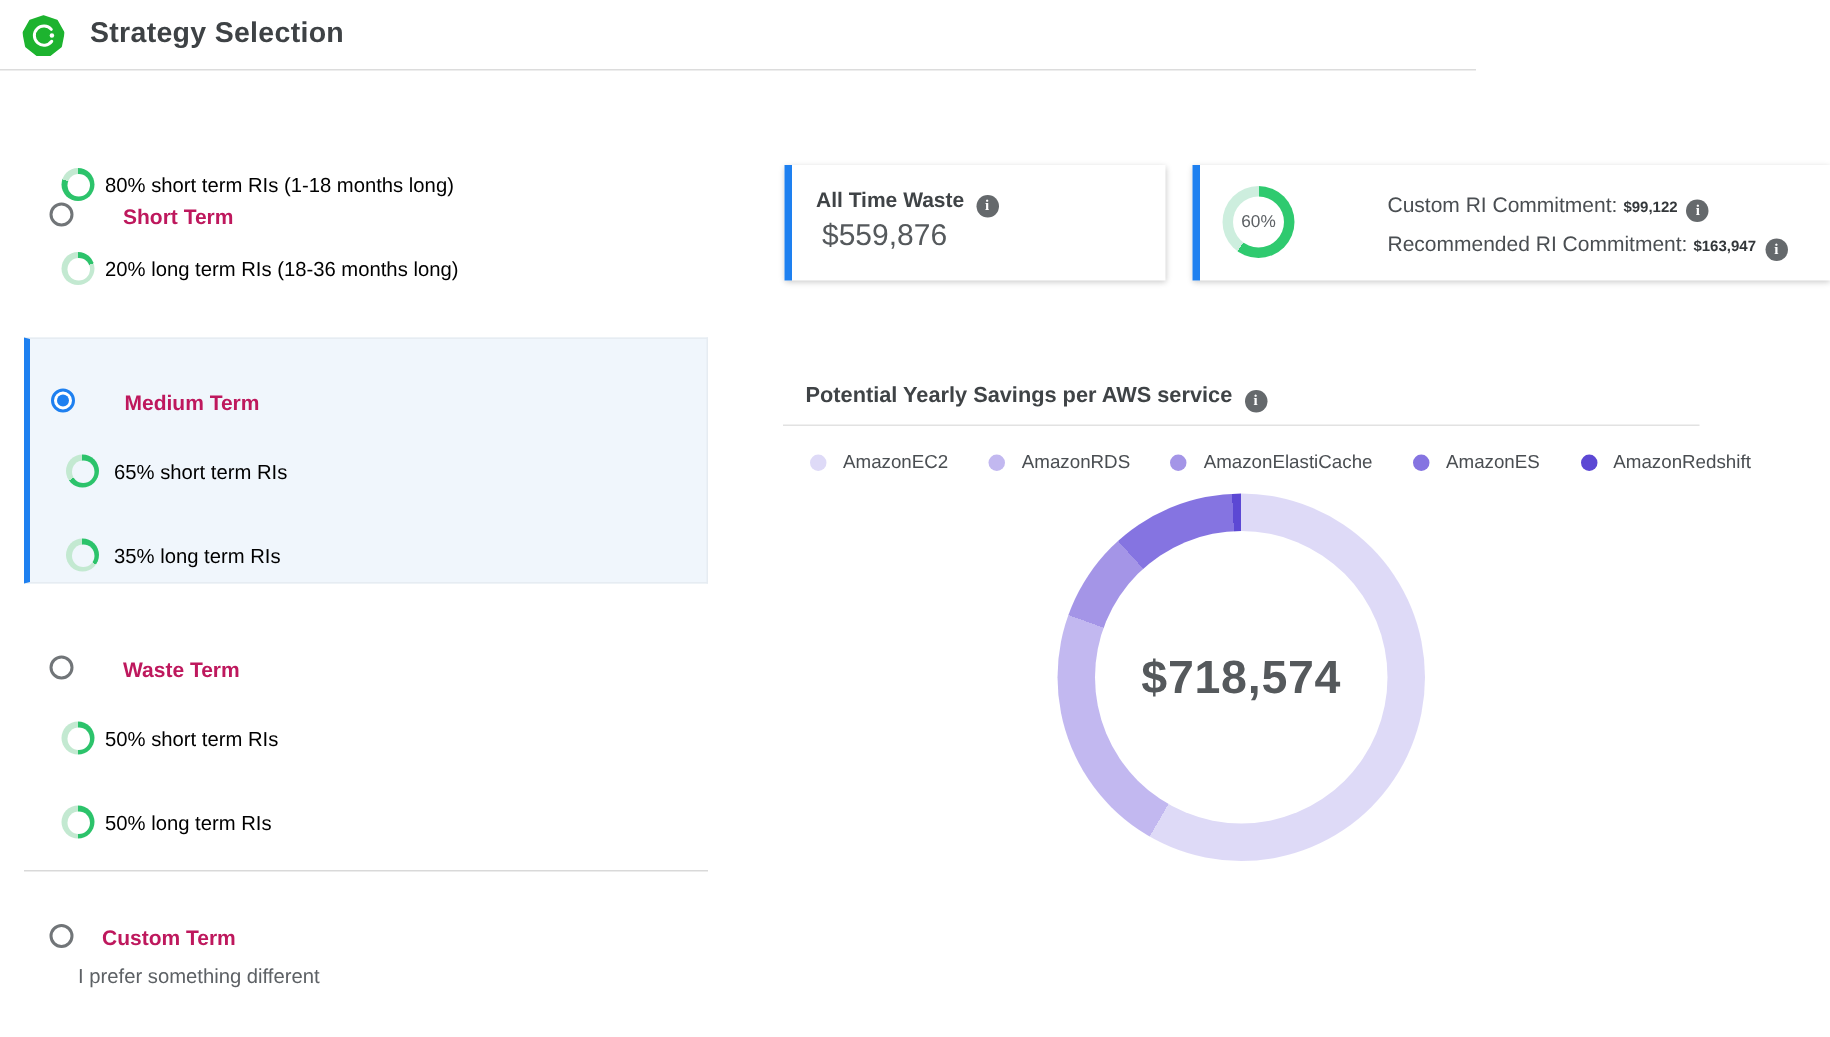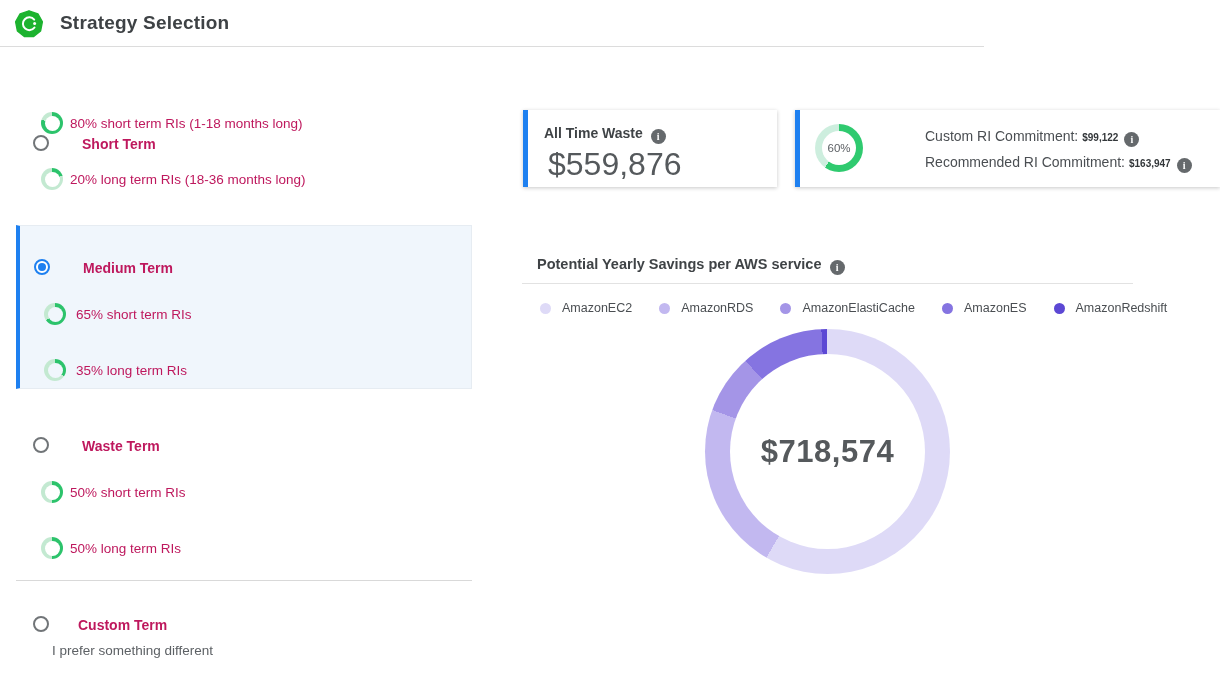--- a/index.html
+++ b/index.html
@@ -33,7 +33,7 @@
   .mini-donut .hole { position:absolute; inset:3.5px; border-radius:50%;
     background:var(--hole,#fff); }
   .sec-medium { --hole:#f0f6fc; }
-  .opt-label { position:absolute; font-size:13.5px; color:#be185d; white-space:nowrap; }
+  .opt-label { position:absolute; font-size:13.5px; color:#000000; white-space:nowrap; }
 
   .divider-h { position:absolute; left:16px; top:580px; width:456px; height:0;
     border-top:1px solid #d9d9d9; }

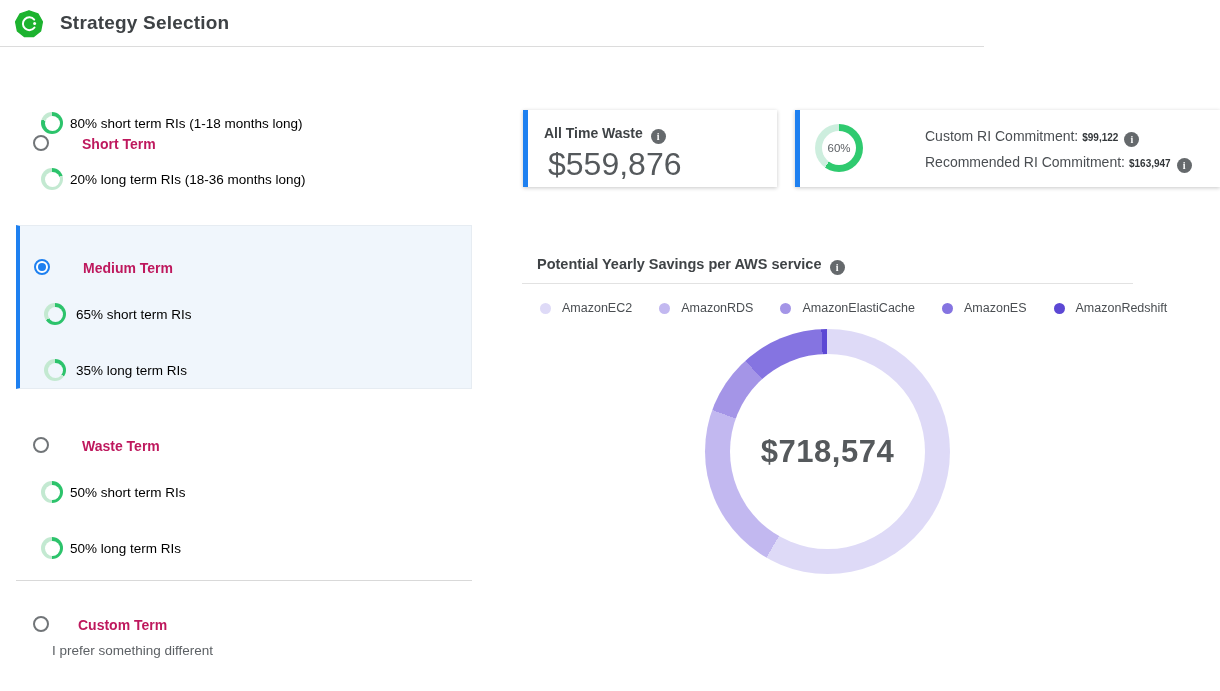--- a/index.html
+++ b/index.html
@@ -53,7 +53,7 @@
   .card-waste .card-title { position:absolute; left:16px; top:15px;
     font-size:14px; font-weight:bold; color:#3f4346; }
   .card-waste .card-value { position:absolute; left:20px; top:36px;
-    font-size:32px; color:#55595c; }
+    font-size:20px; color:#55595c; }
 
   .gauge { position:absolute; left:15px; top:14px; width:48px; height:48px;
     border-radius:50%; }

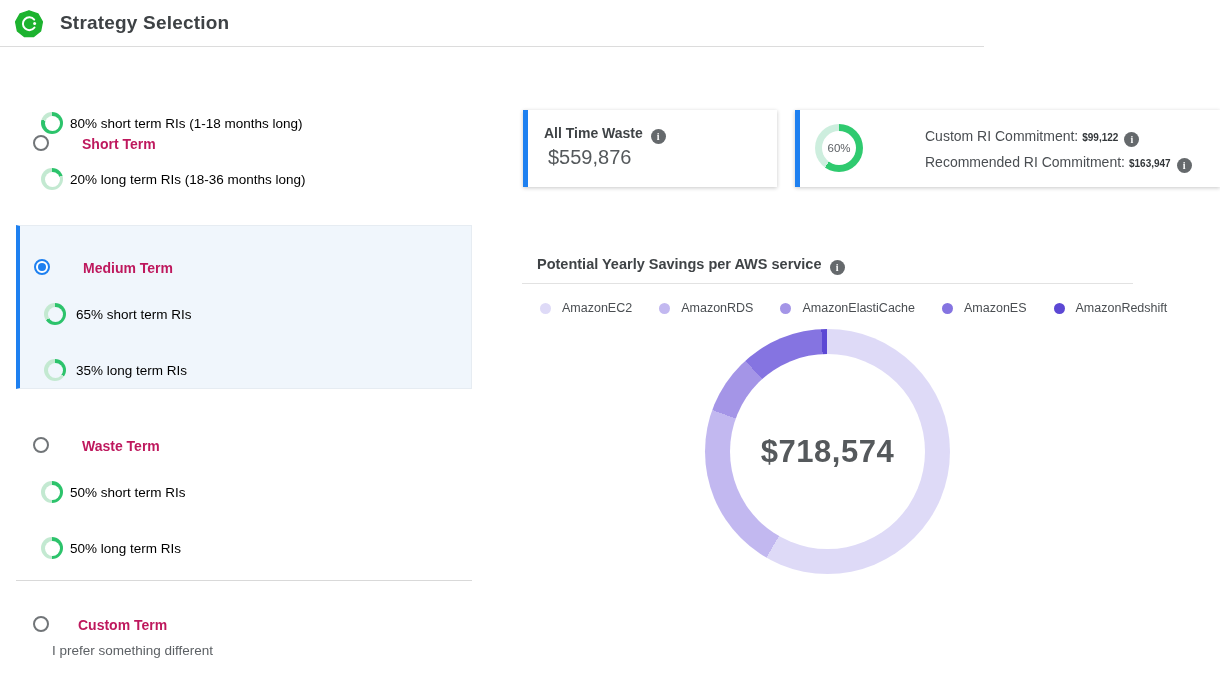--- a/index.html
+++ b/index.html
@@ -138,7 +138,7 @@
 
   <div class="section sec-custom">
     <span class="radio" style="left:17px; top:16px;"></span>
-    <span class="sec-title" style="left:62px; top:17px;text-align:right;">Custom Term</span>
+    <span class="sec-title" style="left:52px; top:17px;text-align:right;">Custom Term</span>
     <span class="custom-desc">I prefer something different</span>
   </div>
 

